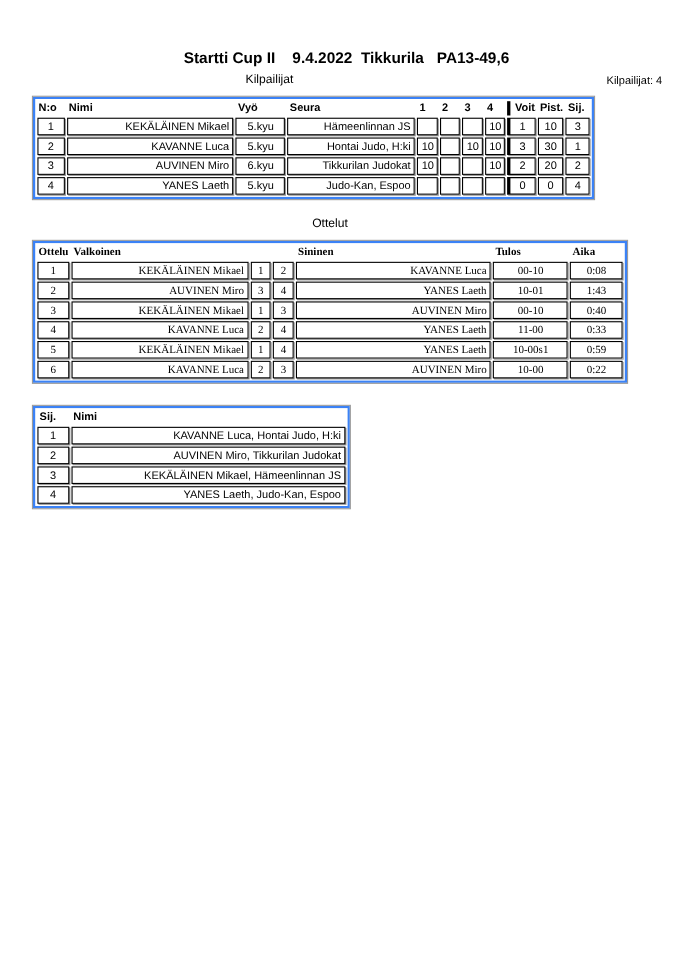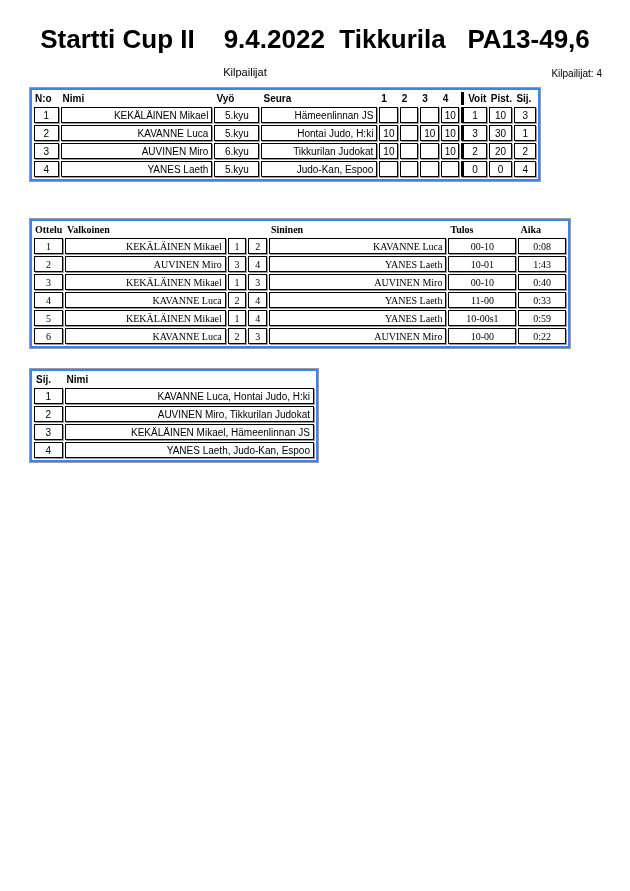--- a/index.html
+++ b/index.html
@@ -15,11 +15,11 @@
   }
   .doc-title {
     position: absolute;
-    top: 24px;
+    top: 44px;
     left: 0;
     width: 630px;
     text-align: center;
-    font-size: 26px;
+    font-size: 14px;
     font-weight: bold;
     white-space: pre;
     letter-spacing: 0px;

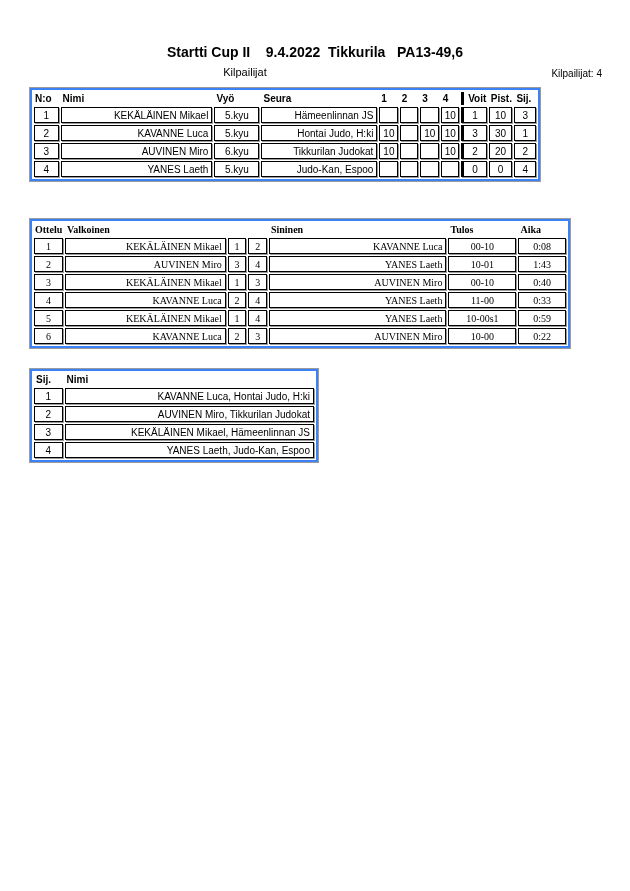--- a/index.html
+++ b/index.html
@@ -170,6 +170,7 @@
   </tbody>
     </table>
 
+  <div class="section-title" id="matches-title">Ottelut</div>
 
   <table id="matches-table">
     <colgroup>

